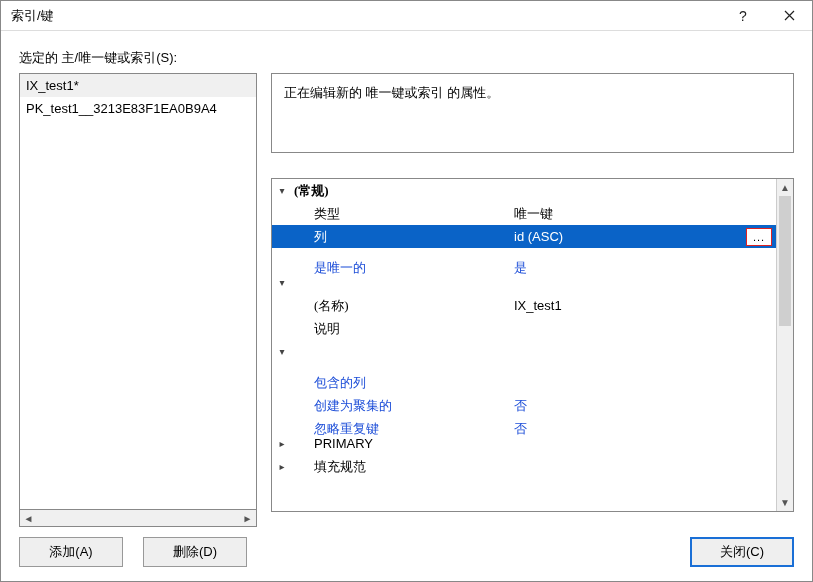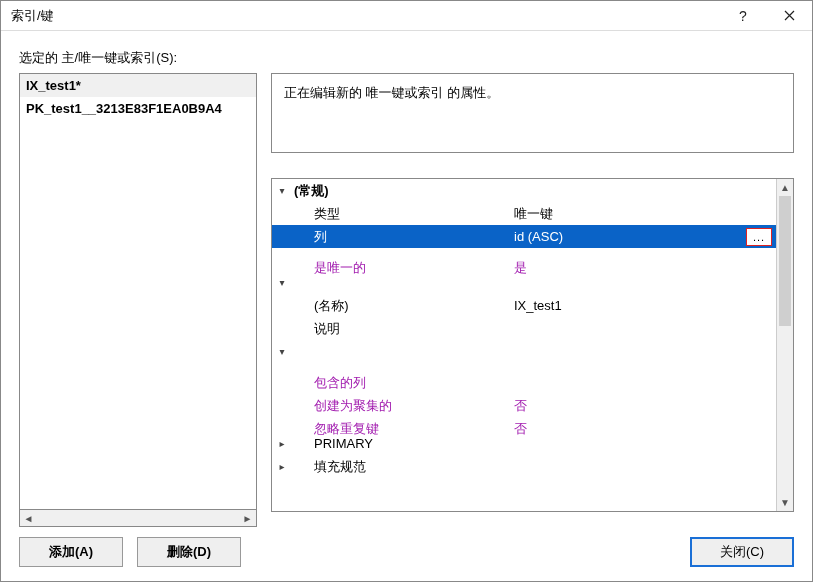--- a/index.html
+++ b/index.html
@@ -11,7 +11,7 @@
   .body { flex:1; display:flex; flex-direction:column; padding:18px 18px 14px 18px; }
   .sel-label { margin-bottom:6px; }
   .mid { flex:1; display:flex; gap:14px; min-height:0; }
-  .left-col { width:238px; display:flex; flex-direction:column;font-weight:bold; }
+  .left-col { width:238px; display:flex; flex-direction:column; }
   .listbox { flex:1; border:1px solid #888; background:#fff; overflow:hidden; }
   .listbox .item { padding:4px 6px; white-space:nowrap; overflow:hidden; }
   .listbox .item.sel { background:#f0f0f0; }

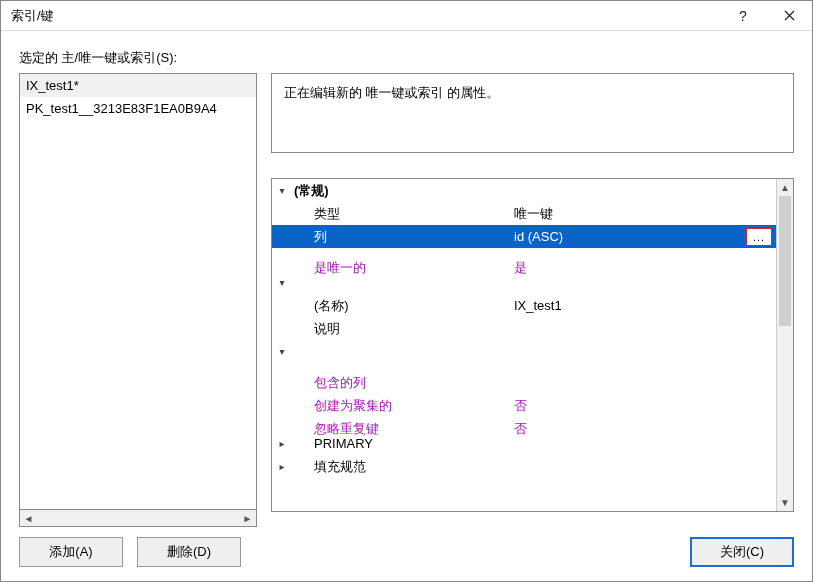--- a/index.html
+++ b/index.html
@@ -28,7 +28,7 @@
   .prow { display:flex; align-items:center; height:23px; }
   .exp { width:20px; display:flex; align-items:center; justify-content:center; font-size:10px; color:#444; }
   .ind1 { width:20px; }
-  .plabel { width:200px; padding-left:2px; white-space:nowrap; overflow:hidden; }
+  .plabel { width:200px; padding-left:2px; white-space:nowrap; overflow:hidden;font-family:Liberation Serif, serif; }
   .pval { flex:1; padding-left:2px; white-space:nowrap; overflow:hidden; }
   .cat { font-weight:bold; }
   .gray { color:#a21caf;margin-top:16px; }

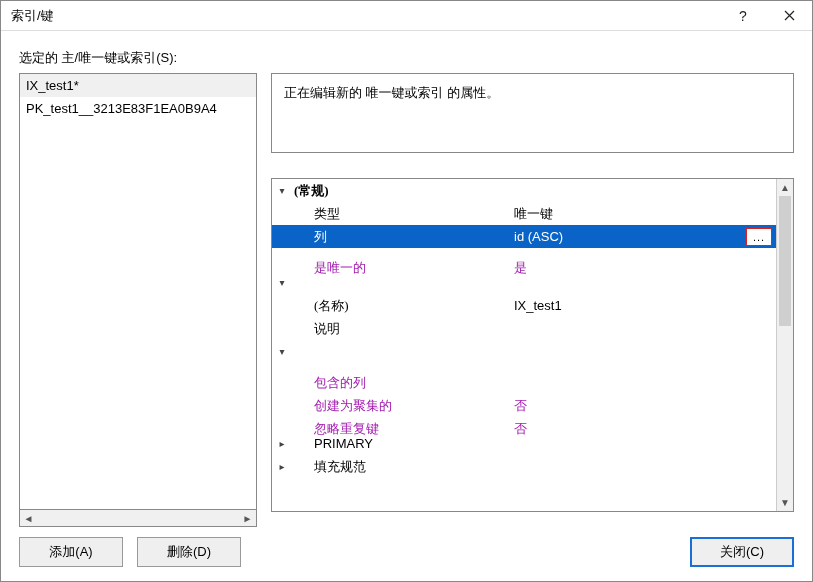--- a/index.html
+++ b/index.html
@@ -31,7 +31,7 @@
   .plabel { width:200px; padding-left:2px; white-space:nowrap; overflow:hidden;font-family:Liberation Serif, serif; }
   .pval { flex:1; padding-left:2px; white-space:nowrap; overflow:hidden; }
   .cat { font-weight:bold; }
-  .gray { color:#a21caf;margin-top:16px; }
+  .gray { color:#1d4ed8;margin-top:16px; }
   .selrow { background:#0a63c7; color:#fff; }
   .selrow .plabel, .selrow .pval { color:#fff; }
   .ell-btn { width:26px; height:18px; border:1px solid #d22; margin-right:4px; background:#fff; display:flex; align-items:center; justify-content:center; font-size:11px; color:#000; letter-spacing:1px; }

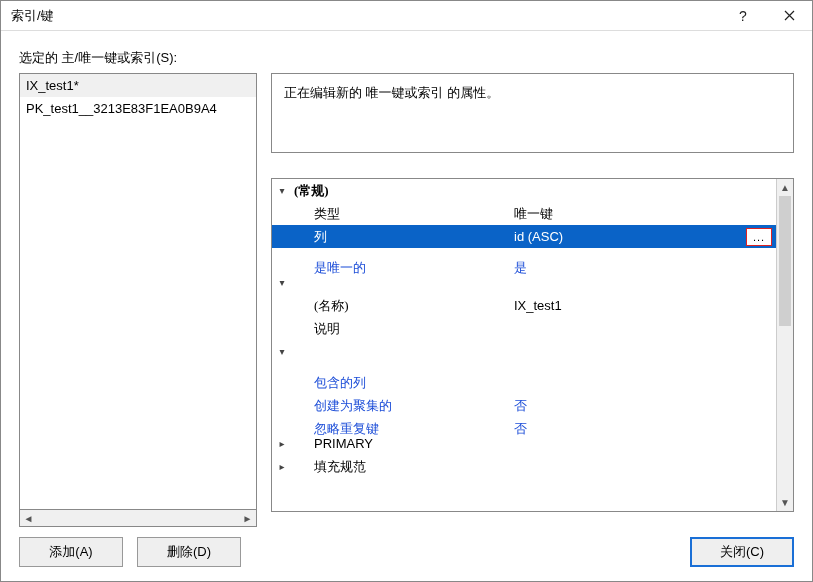--- a/index.html
+++ b/index.html
@@ -18,7 +18,7 @@
   .left-scroll { height:17px; border-top:0; display:flex; background:#f0f0f0; border:1px solid #888; border-top:none; }
   .left-scroll .arrow { width:17px; display:flex; align-items:center; justify-content:center; font-size:10px; color:#555; }
   .left-scroll .track { flex:1; }
-  .btn-row { display:flex; gap:14px; margin-top:10px; }
+  .btn-row { display:flex; gap:20px; margin-top:10px; }
   .btn { width:104px; height:30px; border:1px solid #999; background:#efefef; display:flex; align-items:center; justify-content:center; }
   .btn.primary { border:2px solid #1a6fd6; background:#efefef; }
   .right-col { flex:1; display:flex; flex-direction:column; gap:25px; min-height:0; }

